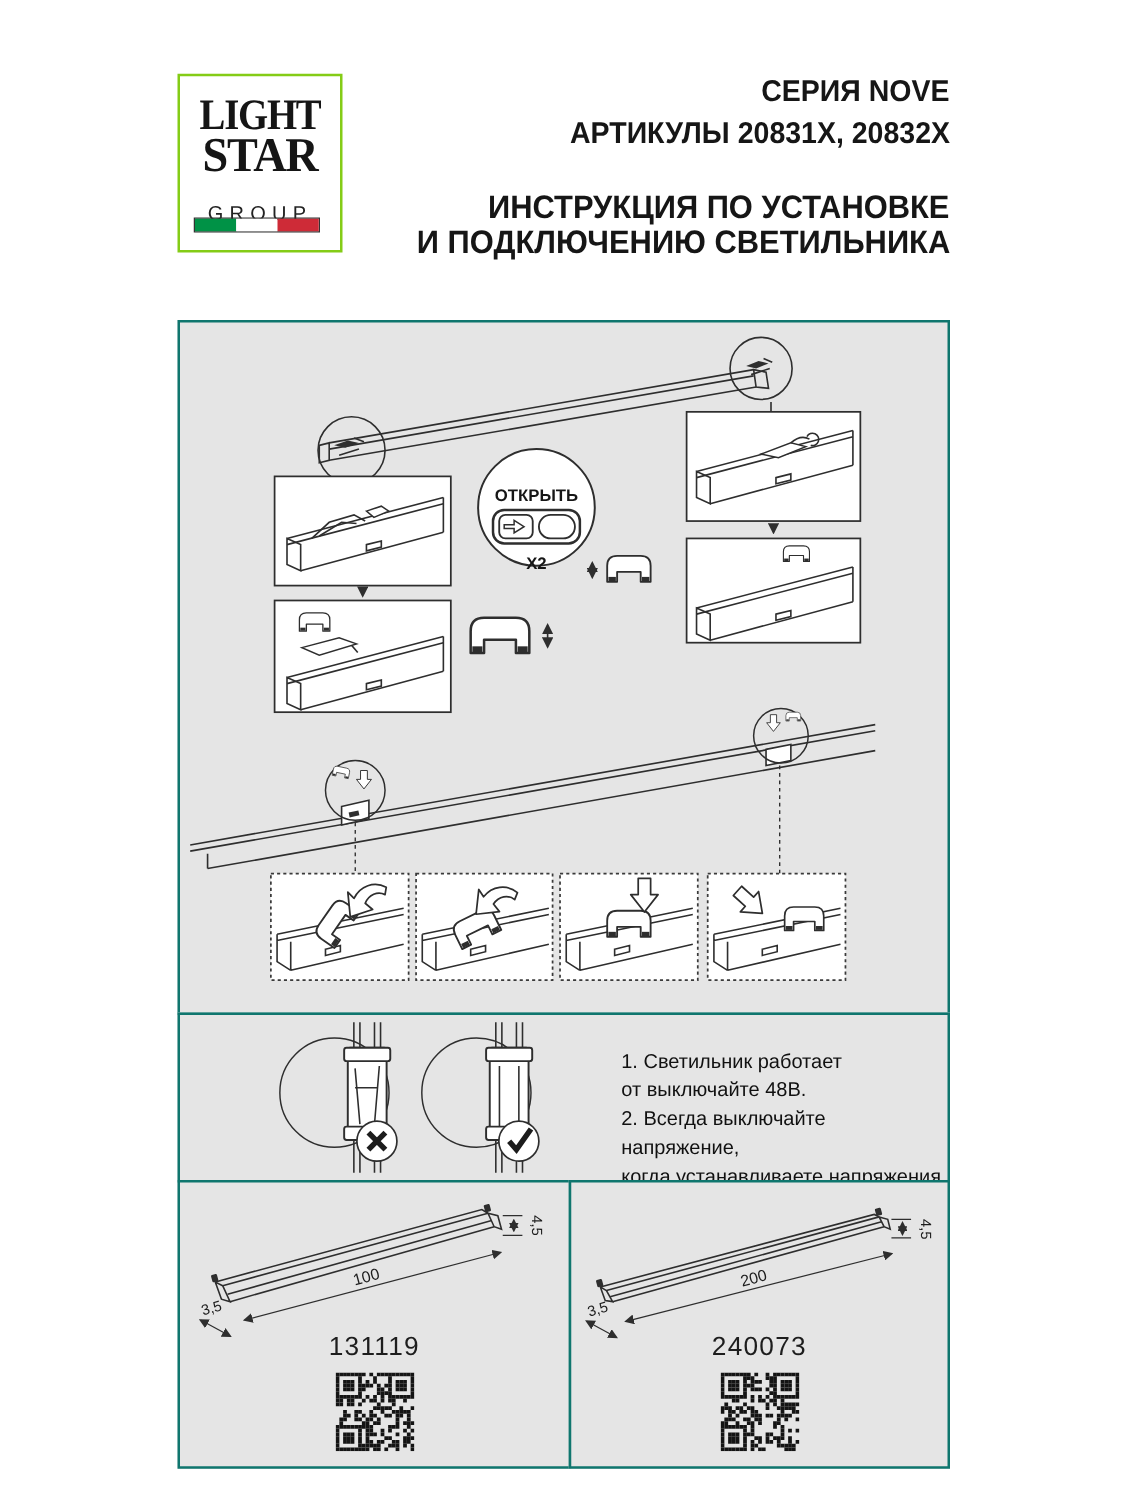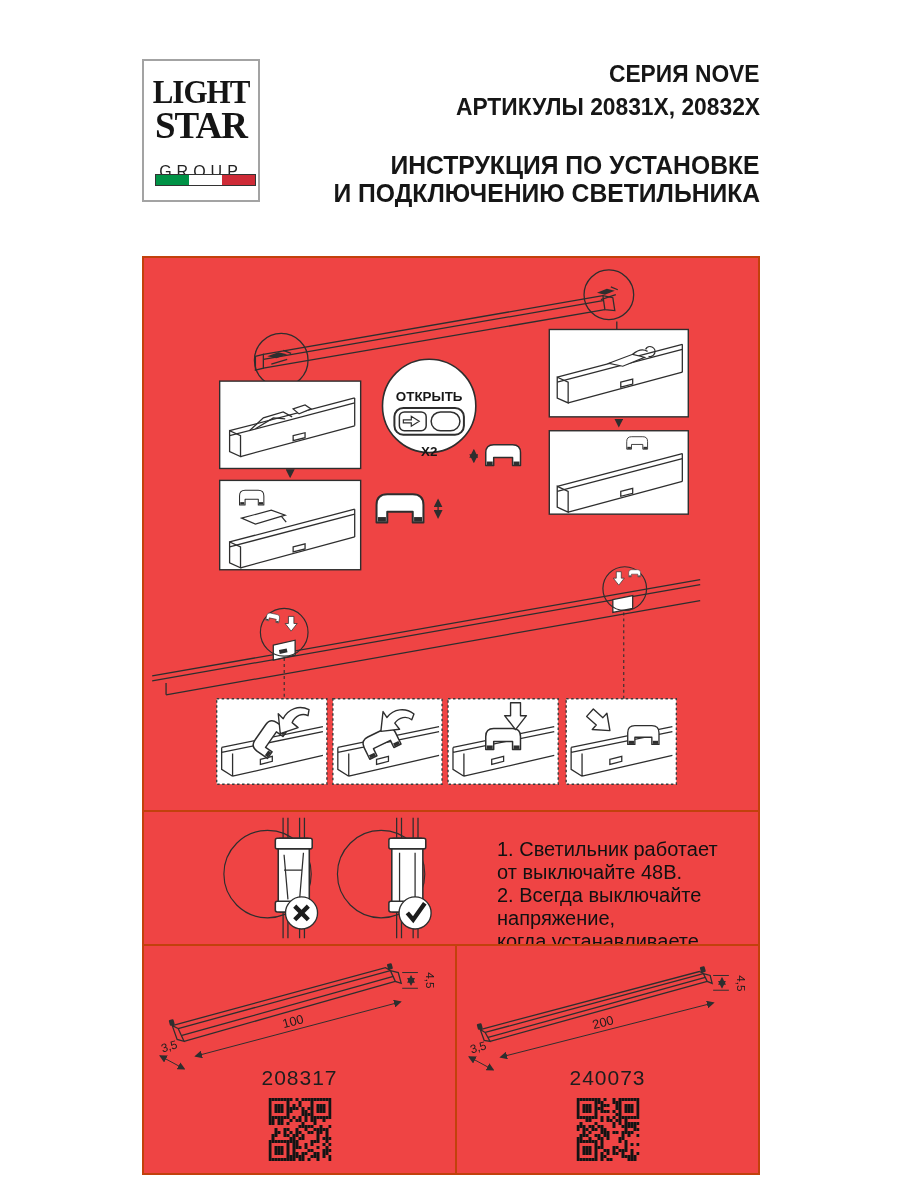--- a/index.html
+++ b/index.html
@@ -8,8 +8,8 @@
   .panel{position:absolute;border:2px solid #c2410c;background:#ef4444;box-sizing:border-box;}
   .art{position:absolute;left:0;top:0;width:100%;height:100%;}
   
-  .logo-box{position:absolute;left:142px;top:59px;width:118px;height:143px;
-            border:2px solid #a3a3a3;box-sizing:border-box;text-align:center;}
+  .logo-box{position:absolute;left:142px;top:59px;width:132px;height:143px;
+            border:2px solid #84cc16;box-sizing:border-box;text-align:center;}
   .logo-l1{margin-top:16px;font-family:"Liberation Serif",serif;font-weight:bold;
            font-size:31px;line-height:30px;letter-spacing:-1px;transform:scaleY(1.12);color:#151515;}
   .logo-l2{font-family:"Liberation Serif",serif;font-weight:bold;font-size:37px;

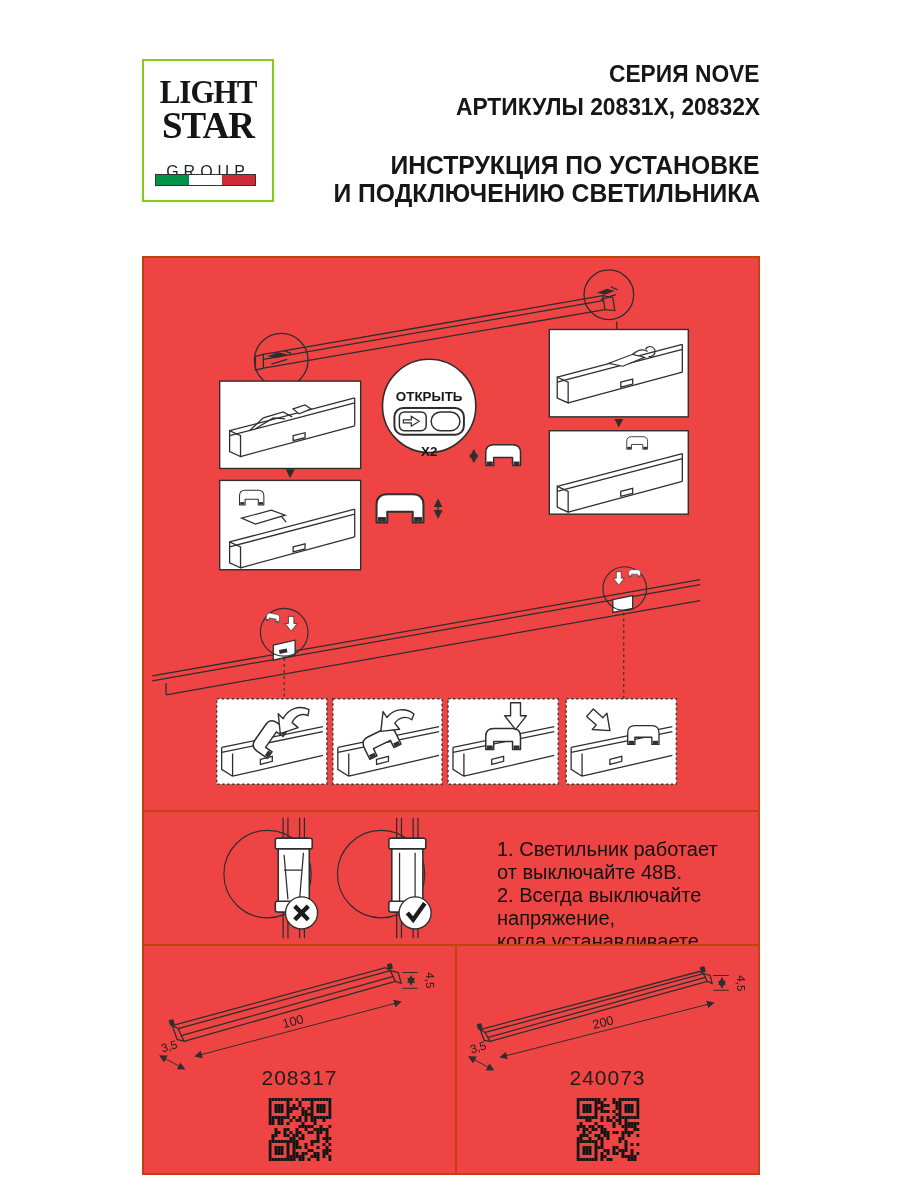--- a/index.html
+++ b/index.html
@@ -5,7 +5,7 @@
   html,body{margin:0;padding:0;background:#fff;}
   .page{position:relative;width:902px;height:1200px;background:#fff;overflow:hidden;
         font-family:"Liberation Sans",sans-serif;color:#1d1d1d;}
-  .panel{position:absolute;border:2px solid #c2410c;background:#ef4444;box-sizing:border-box;}
+  .panel{position:absolute;border:2px solid #0f766e;background:#e5e5e5;box-sizing:border-box;}
   .art{position:absolute;left:0;top:0;width:100%;height:100%;}
   
   .logo-box{position:absolute;left:142px;top:59px;width:132px;height:143px;

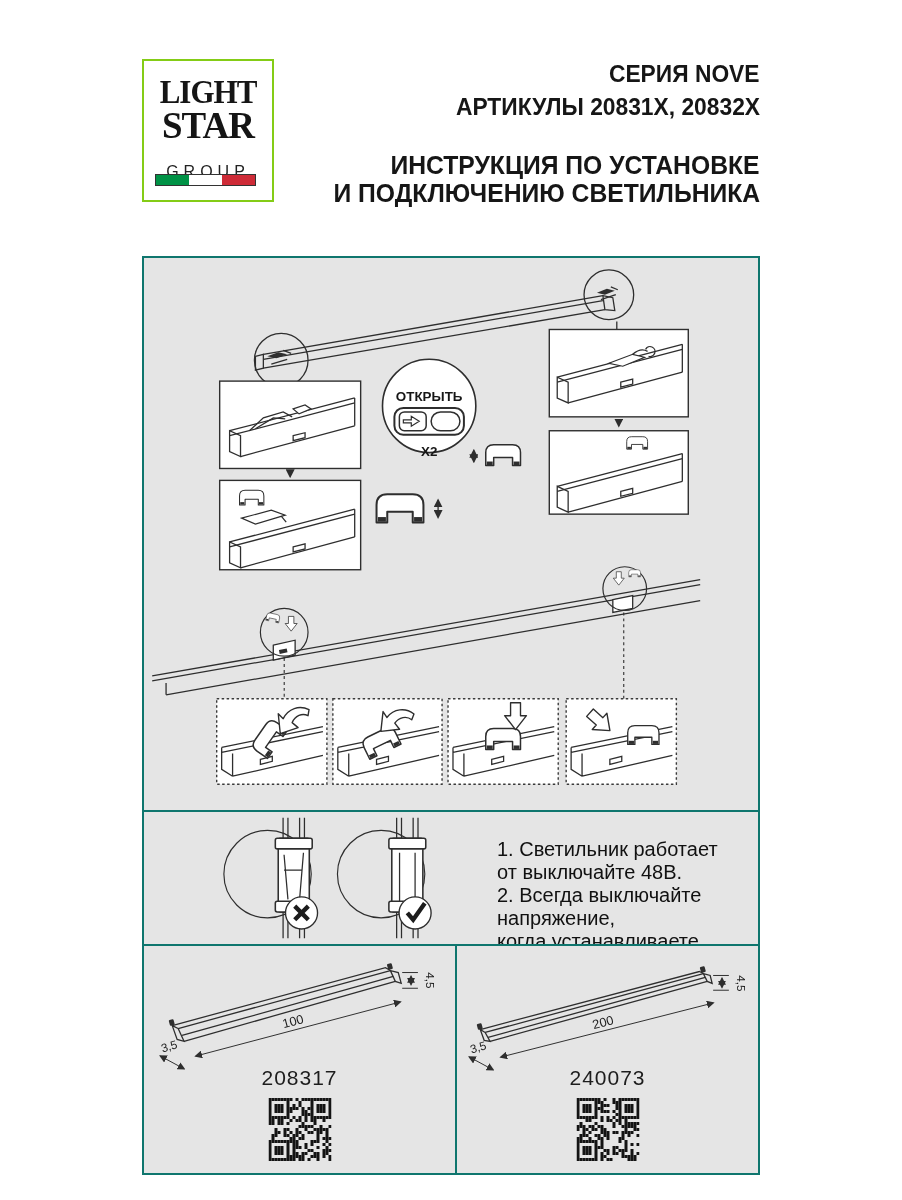--- a/index.html
+++ b/index.html
@@ -26,7 +26,7 @@
   .h-title1{top:150px;font-size:26px;}
   .h-title2{top:178px;font-size:26px;}
   
-  .notes{position:absolute;left:353px;top:26px;font-size:20px;line-height:23px;color:#111;}
+  .notes{position:absolute;left:353px;top:26px;font-size:16px;line-height:23px;color:#111;}
   
   .article-no{position:absolute;left:0;width:100%;top:120px;text-align:center;
               font-size:21px;letter-spacing:1px;color:#1d1d1d;}

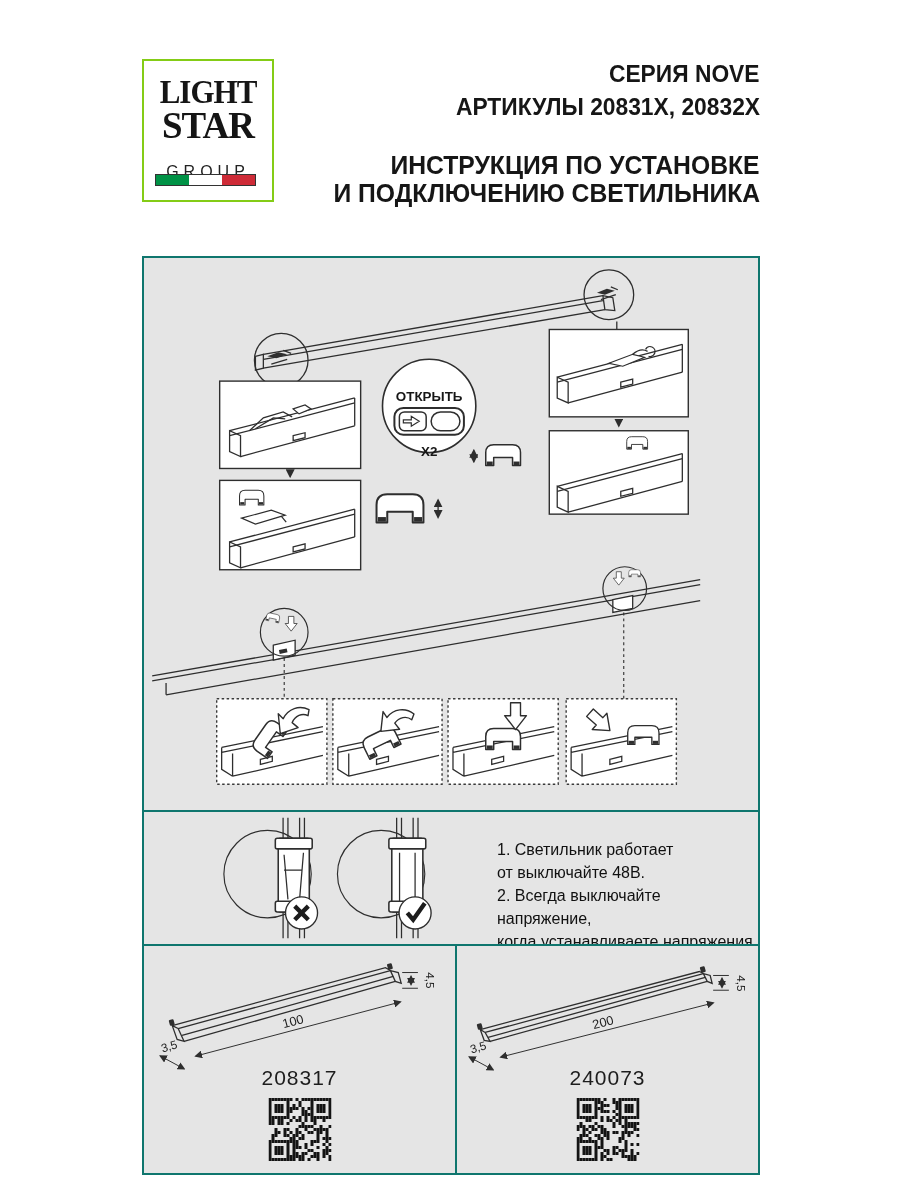--- a/index.html
+++ b/index.html
@@ -272,7 +272,7 @@
         </marker>
       </defs>
     </svg>
-    <div class="article-no">208317</div>
+    <div class="article-no">131119</div>
     <div class="qr"><svg xmlns="http://www.w3.org/2000/svg" width="63" height="63" viewBox="0 0 63 63">
           <rect x="0" y="0" width="3" height="3" fill="#141414"></rect>
           <rect x="3" y="0" width="3" height="3" fill="#141414"></rect>

